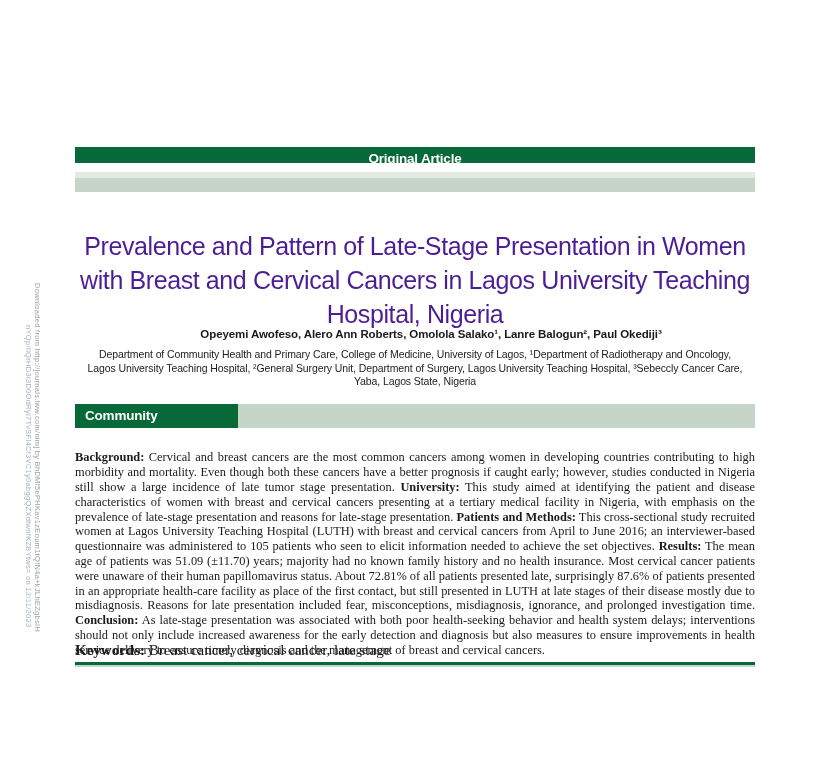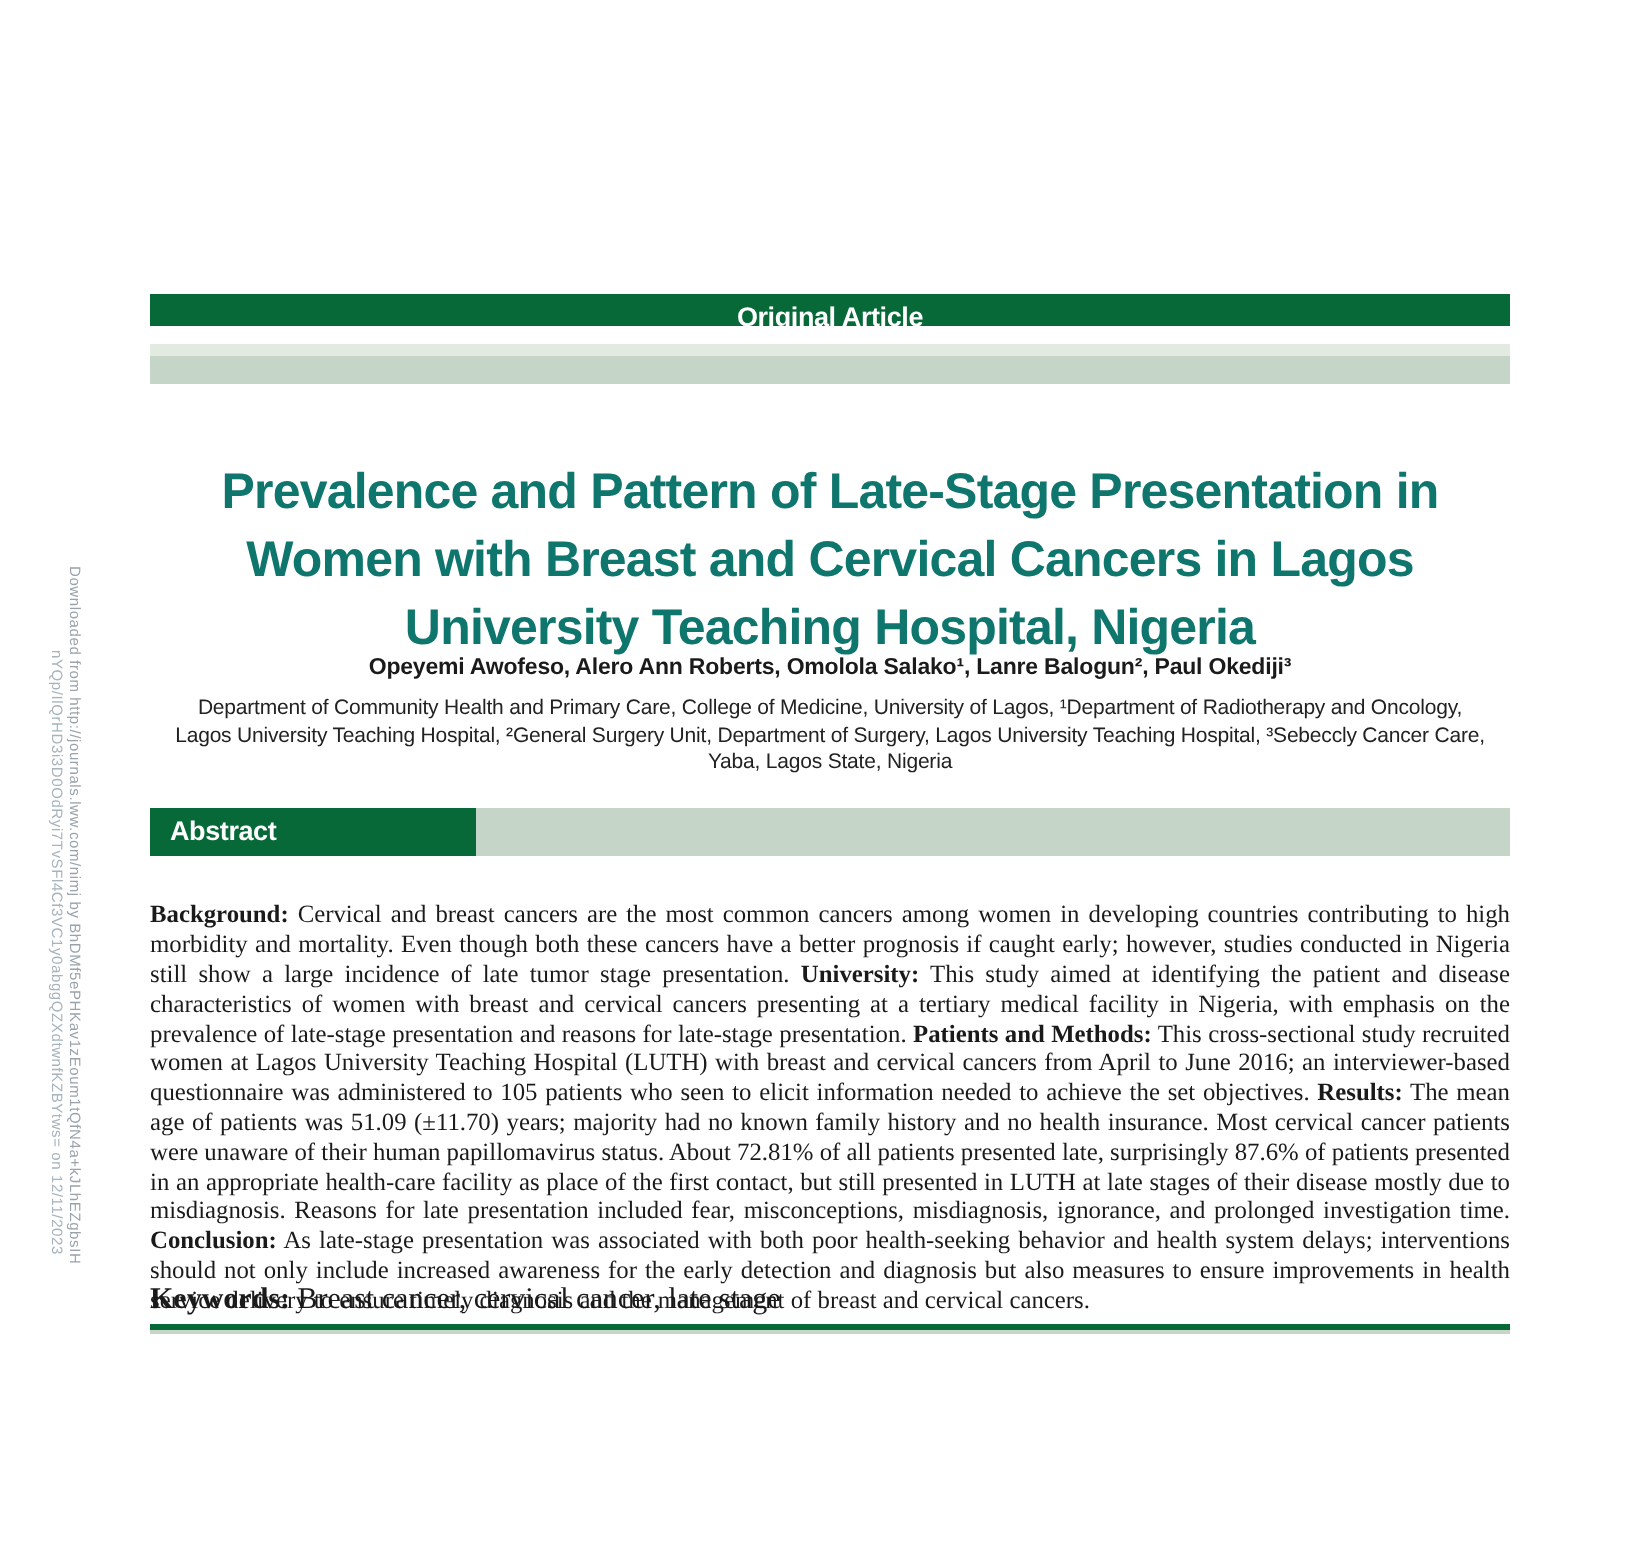--- a/index.html
+++ b/index.html
@@ -64,8 +64,8 @@
     left: 0;
     width: 680px;
     text-align: center;
-    color: #0f766e;
-    font-weight: bold;
+    color: #4c1d95;
+    font-weight: normal;
     font-size: 25px;
     line-height: 34px;
     letter-spacing: -0.4px;

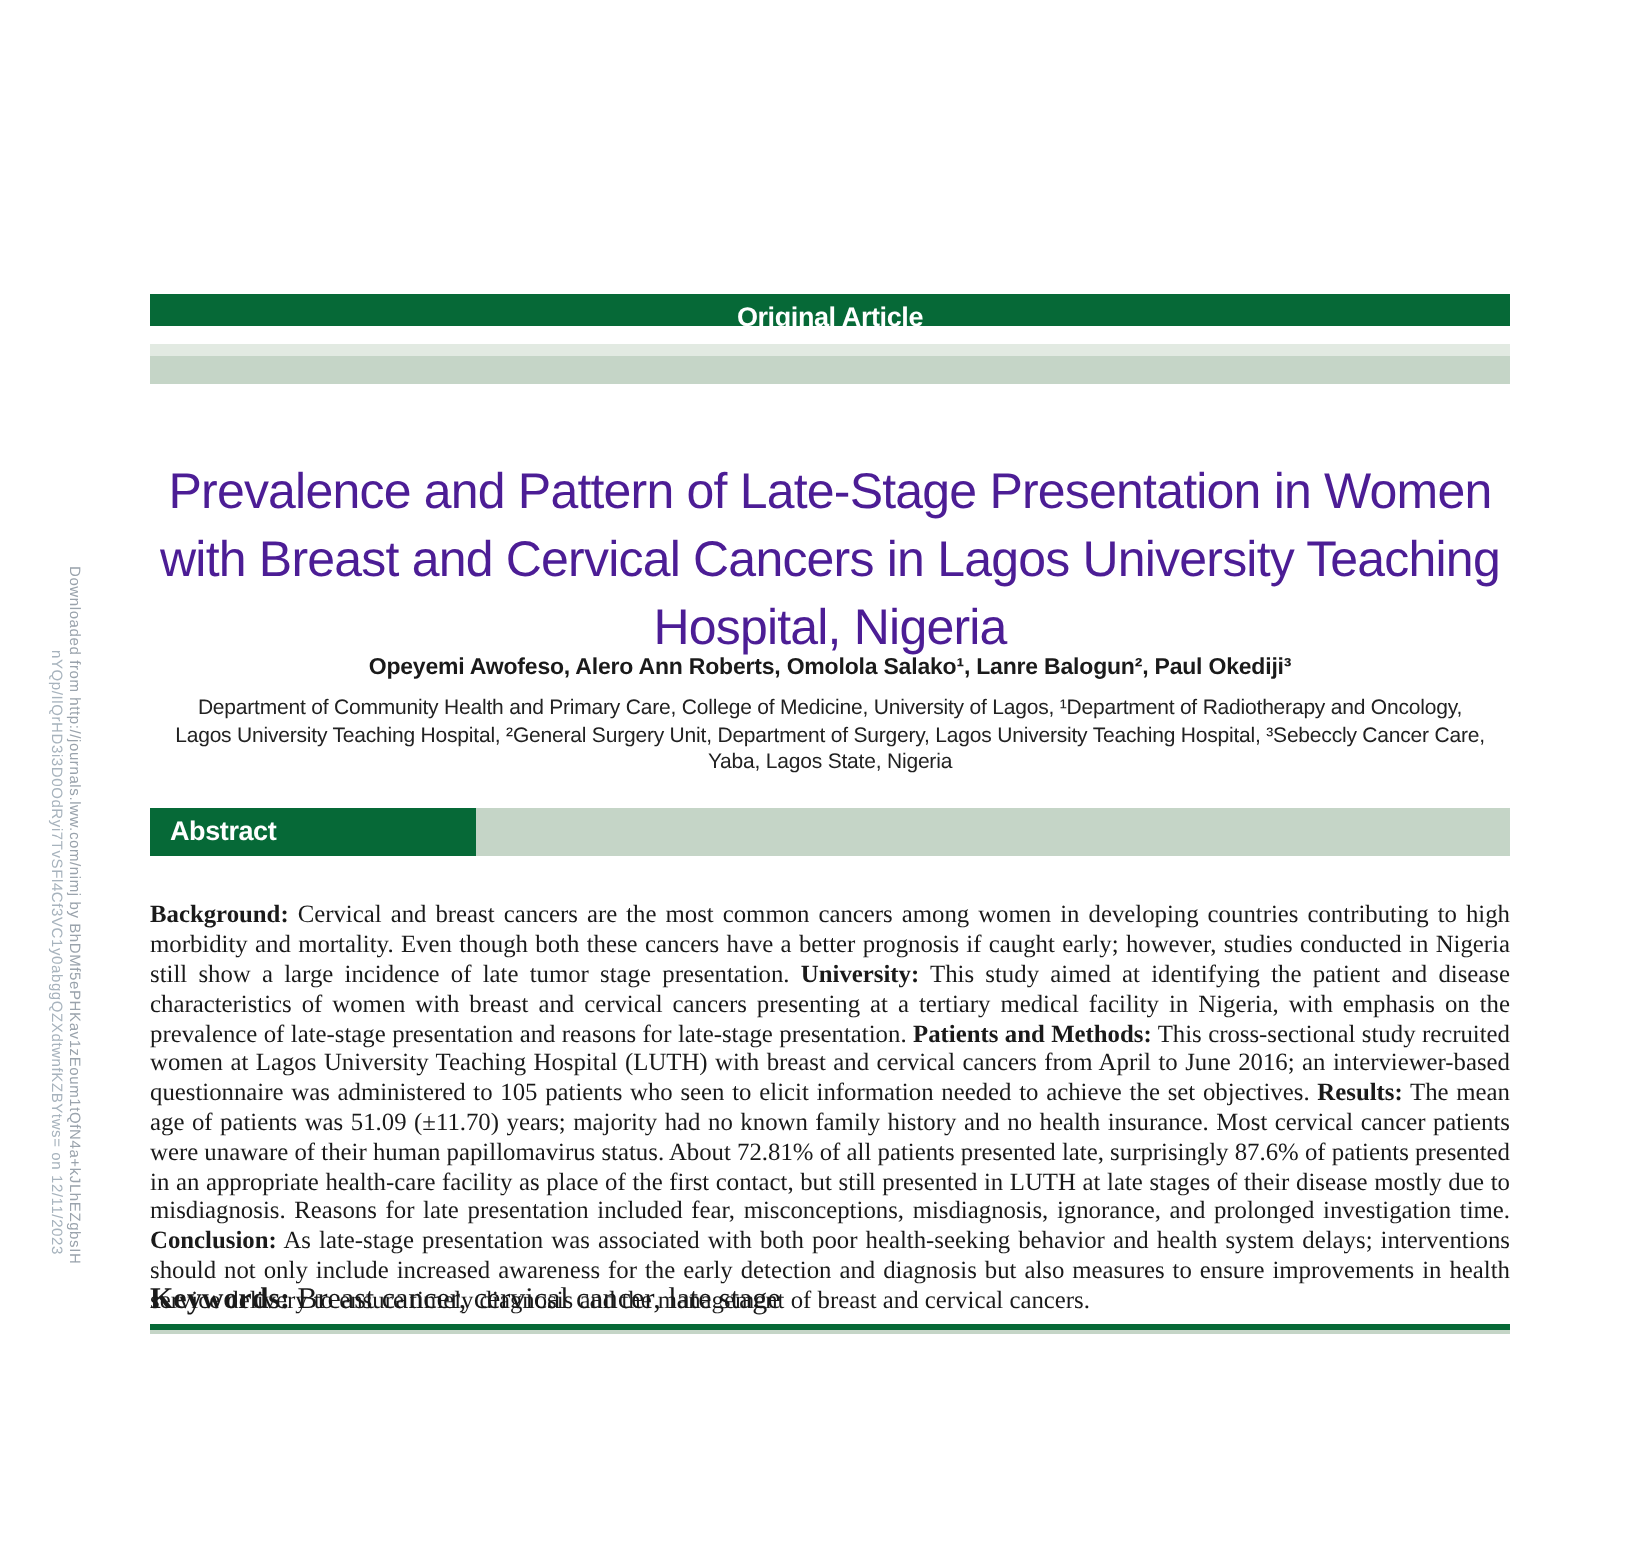--- a/index.html
+++ b/index.html
@@ -73,7 +73,7 @@
   .authors {
     position: absolute;
     top: 328px;
-    left: 0;
+    left: 16px;
     width: 680px;
     text-align: center;
     font-weight: bold;

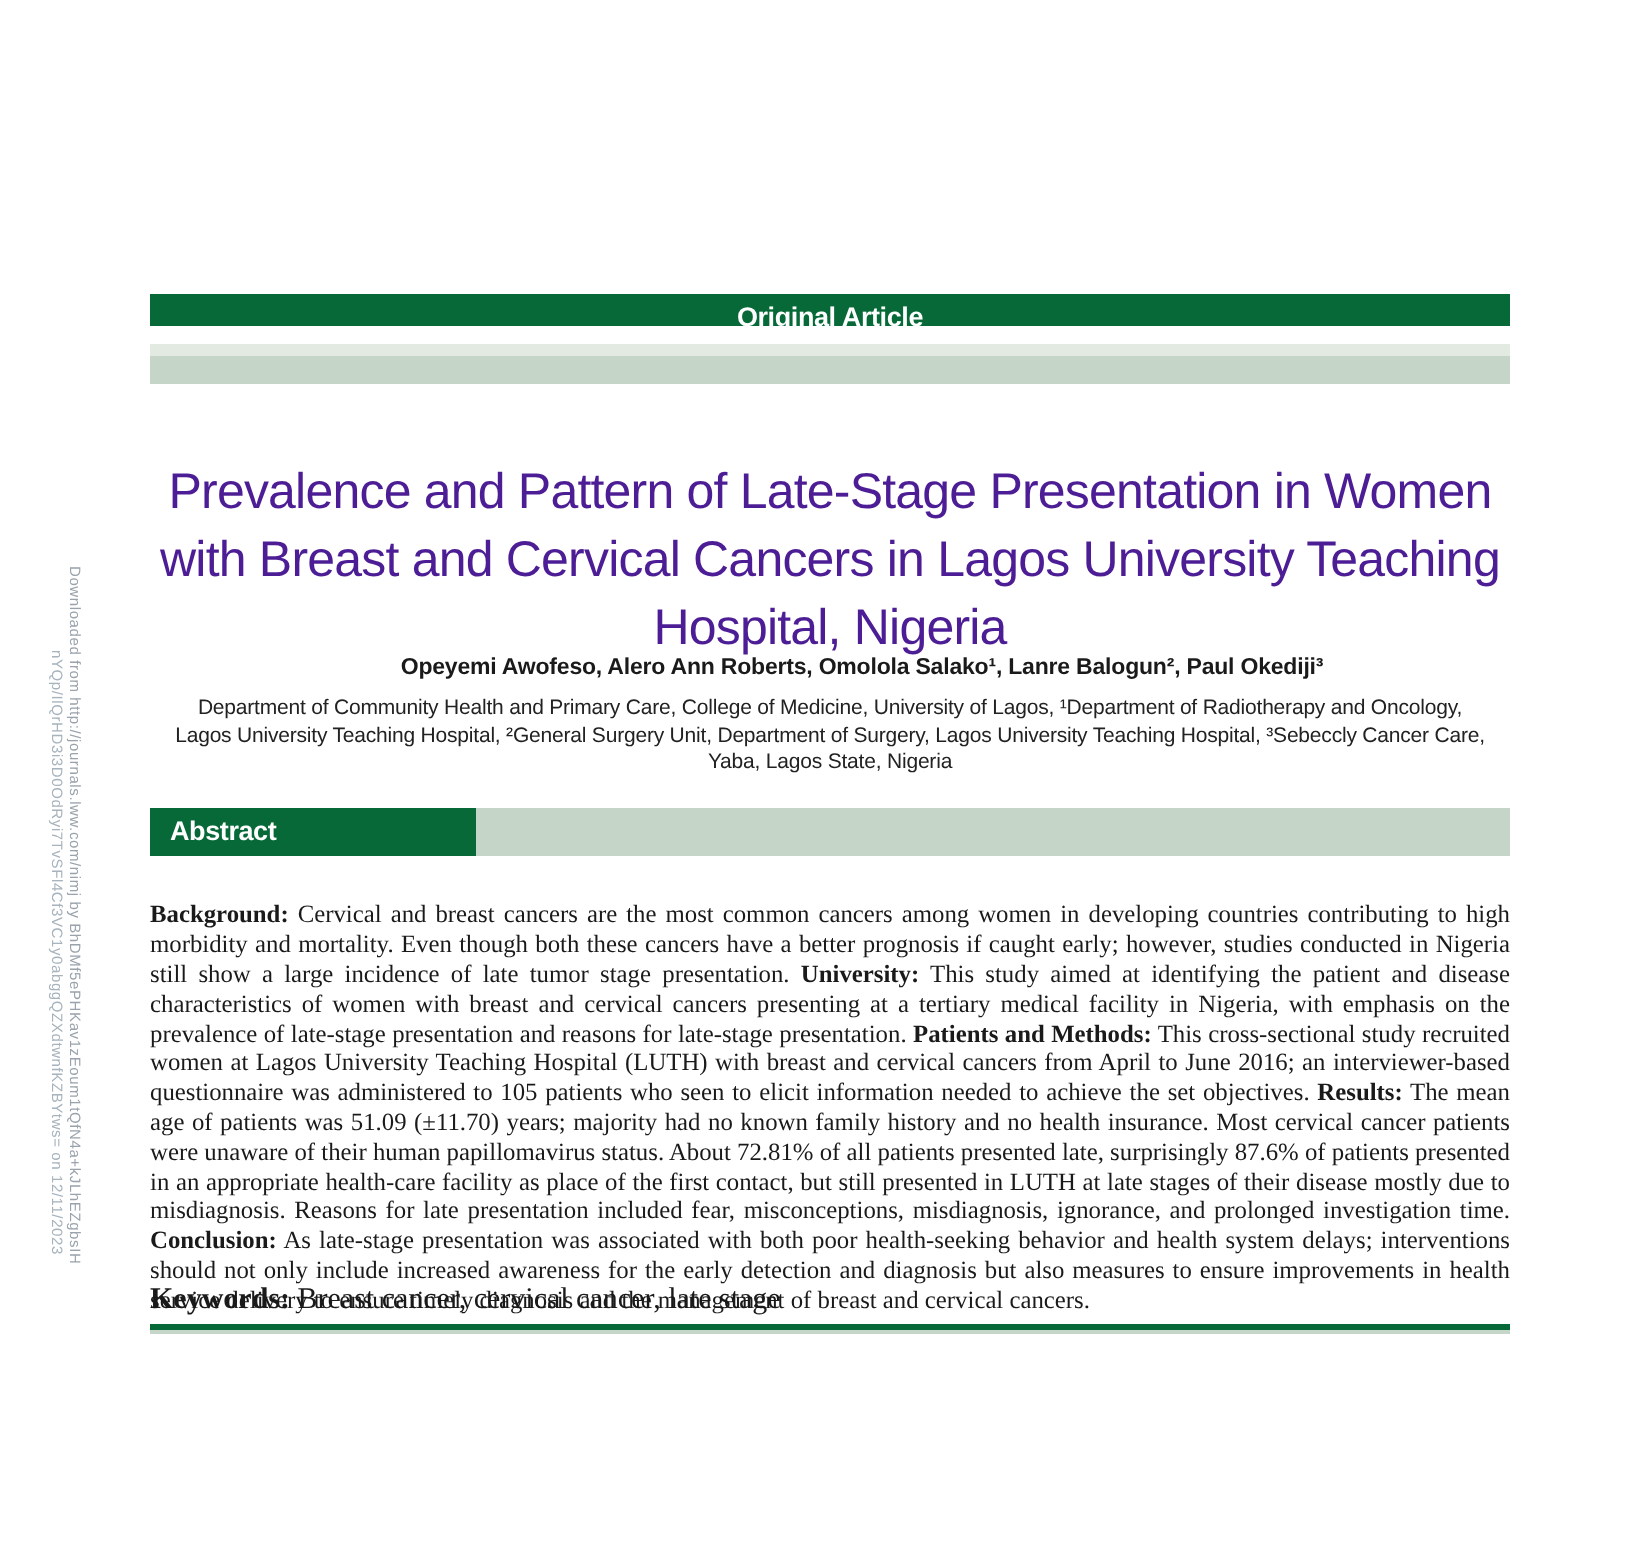--- a/index.html
+++ b/index.html
@@ -167,7 +167,7 @@
     <div class="affiliations">Department of Community Health and Primary Care, College of Medicine, University of Lagos, ¹Department of Radiotherapy and Oncology, Lagos University Teaching Hospital, ²General Surgery Unit, Department of Surgery, Lagos University Teaching Hospital, ³Sebeccly Cancer Care, Yaba, Lagos State, Nigeria</div>
 
     <div class="abstract-header">
-      <div class="abstract-box">Abstract</div>
+      <div class="abstract-box">Community</div>
     </div>
 
     <p class="abstract-body">

